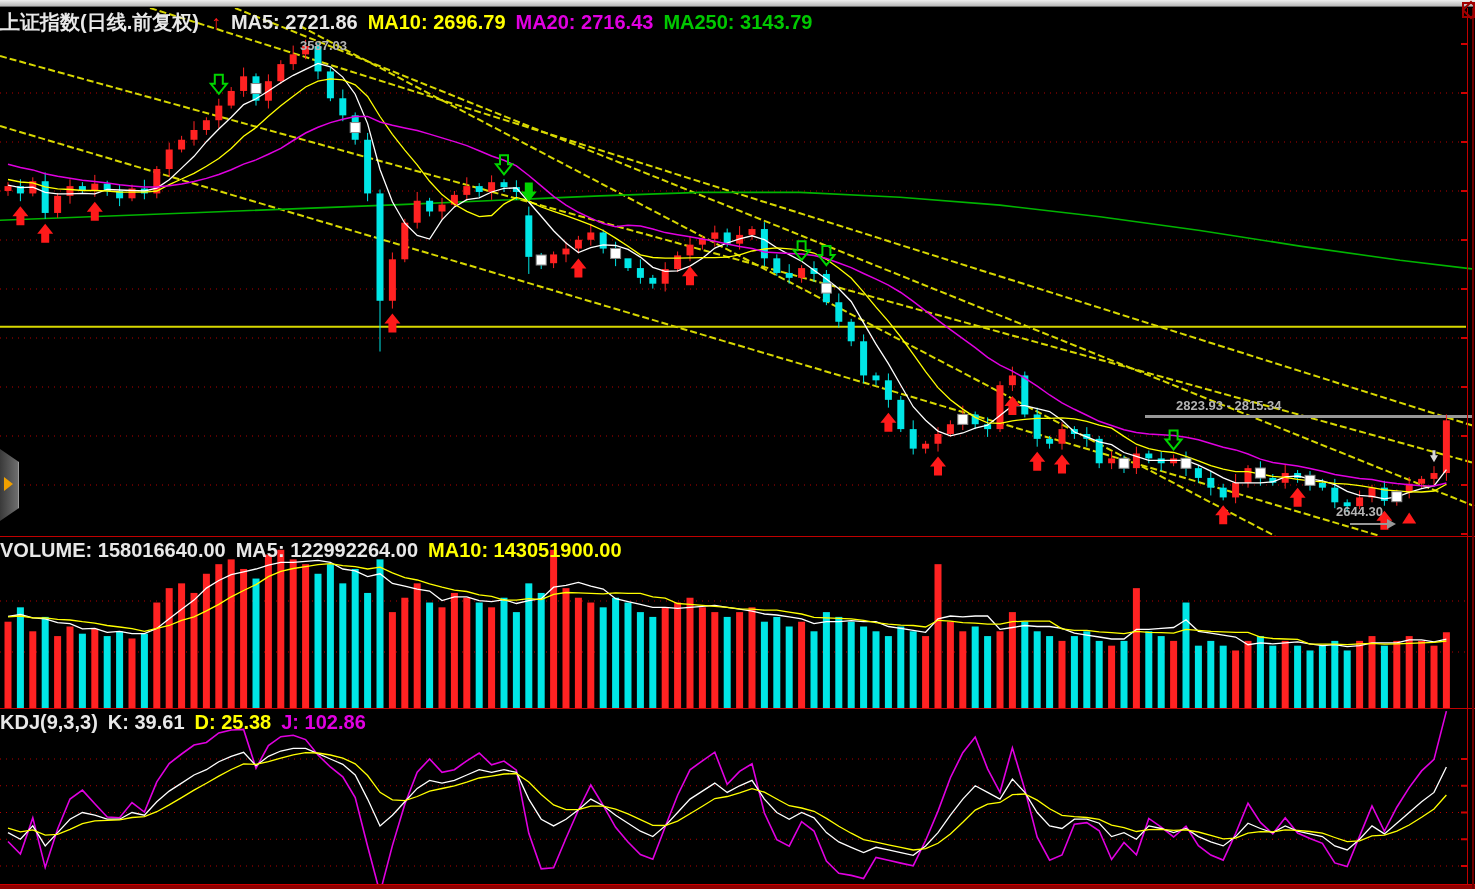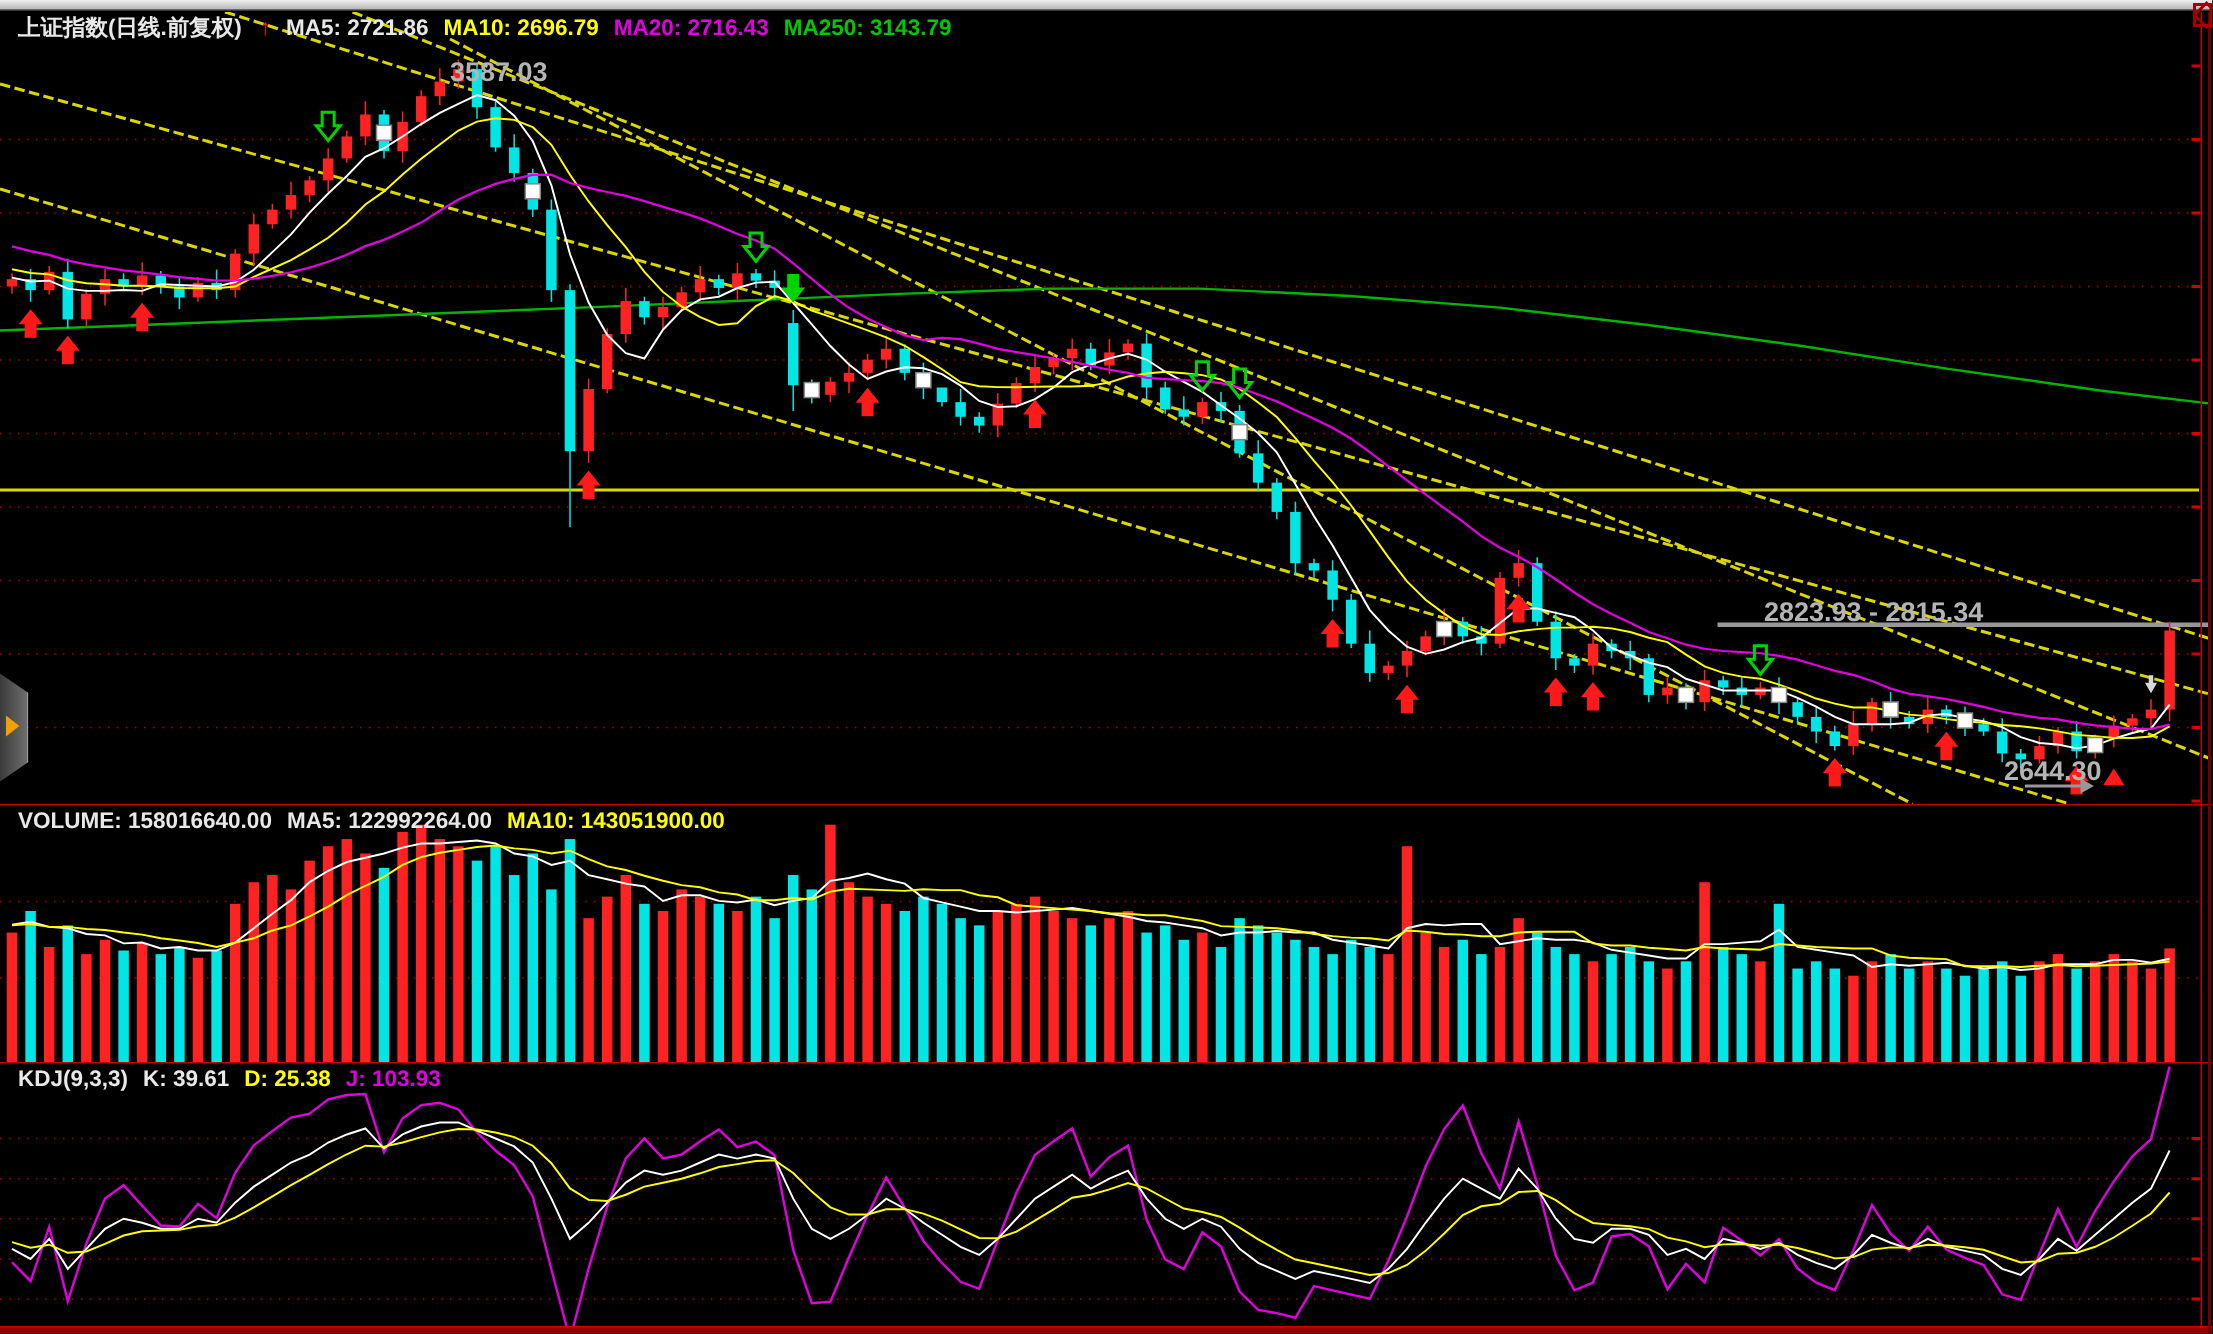--- a/index.html
+++ b/index.html
@@ -9,7 +9,7 @@
     background:linear-gradient(#efefef,#b9b9b9);border-bottom:1px solid #6b6b6b;}
   .redline{position:absolute;left:0;width:1475px;height:1px;background:#c00000;}
   svg{position:absolute;left:0;display:block;}
-  .hdr{position:absolute;left:12px;font-size:15px;font-weight:bold;letter-spacing:0;white-space:nowrap;z-index:30;}
+  .hdr{position:absolute;left:0;font-size:20px;font-weight:bold;letter-spacing:0;white-space:nowrap;z-index:30;}
   .hdr span{margin-right:10px;}
   .w{color:#e8e8e8}.y{color:#ffff00}.m{color:#e000e0}.g{color:#00c800}
   .uparrow-glyph{color:#ff1a1a;font-weight:bold;margin:0 6px 0 2px;}

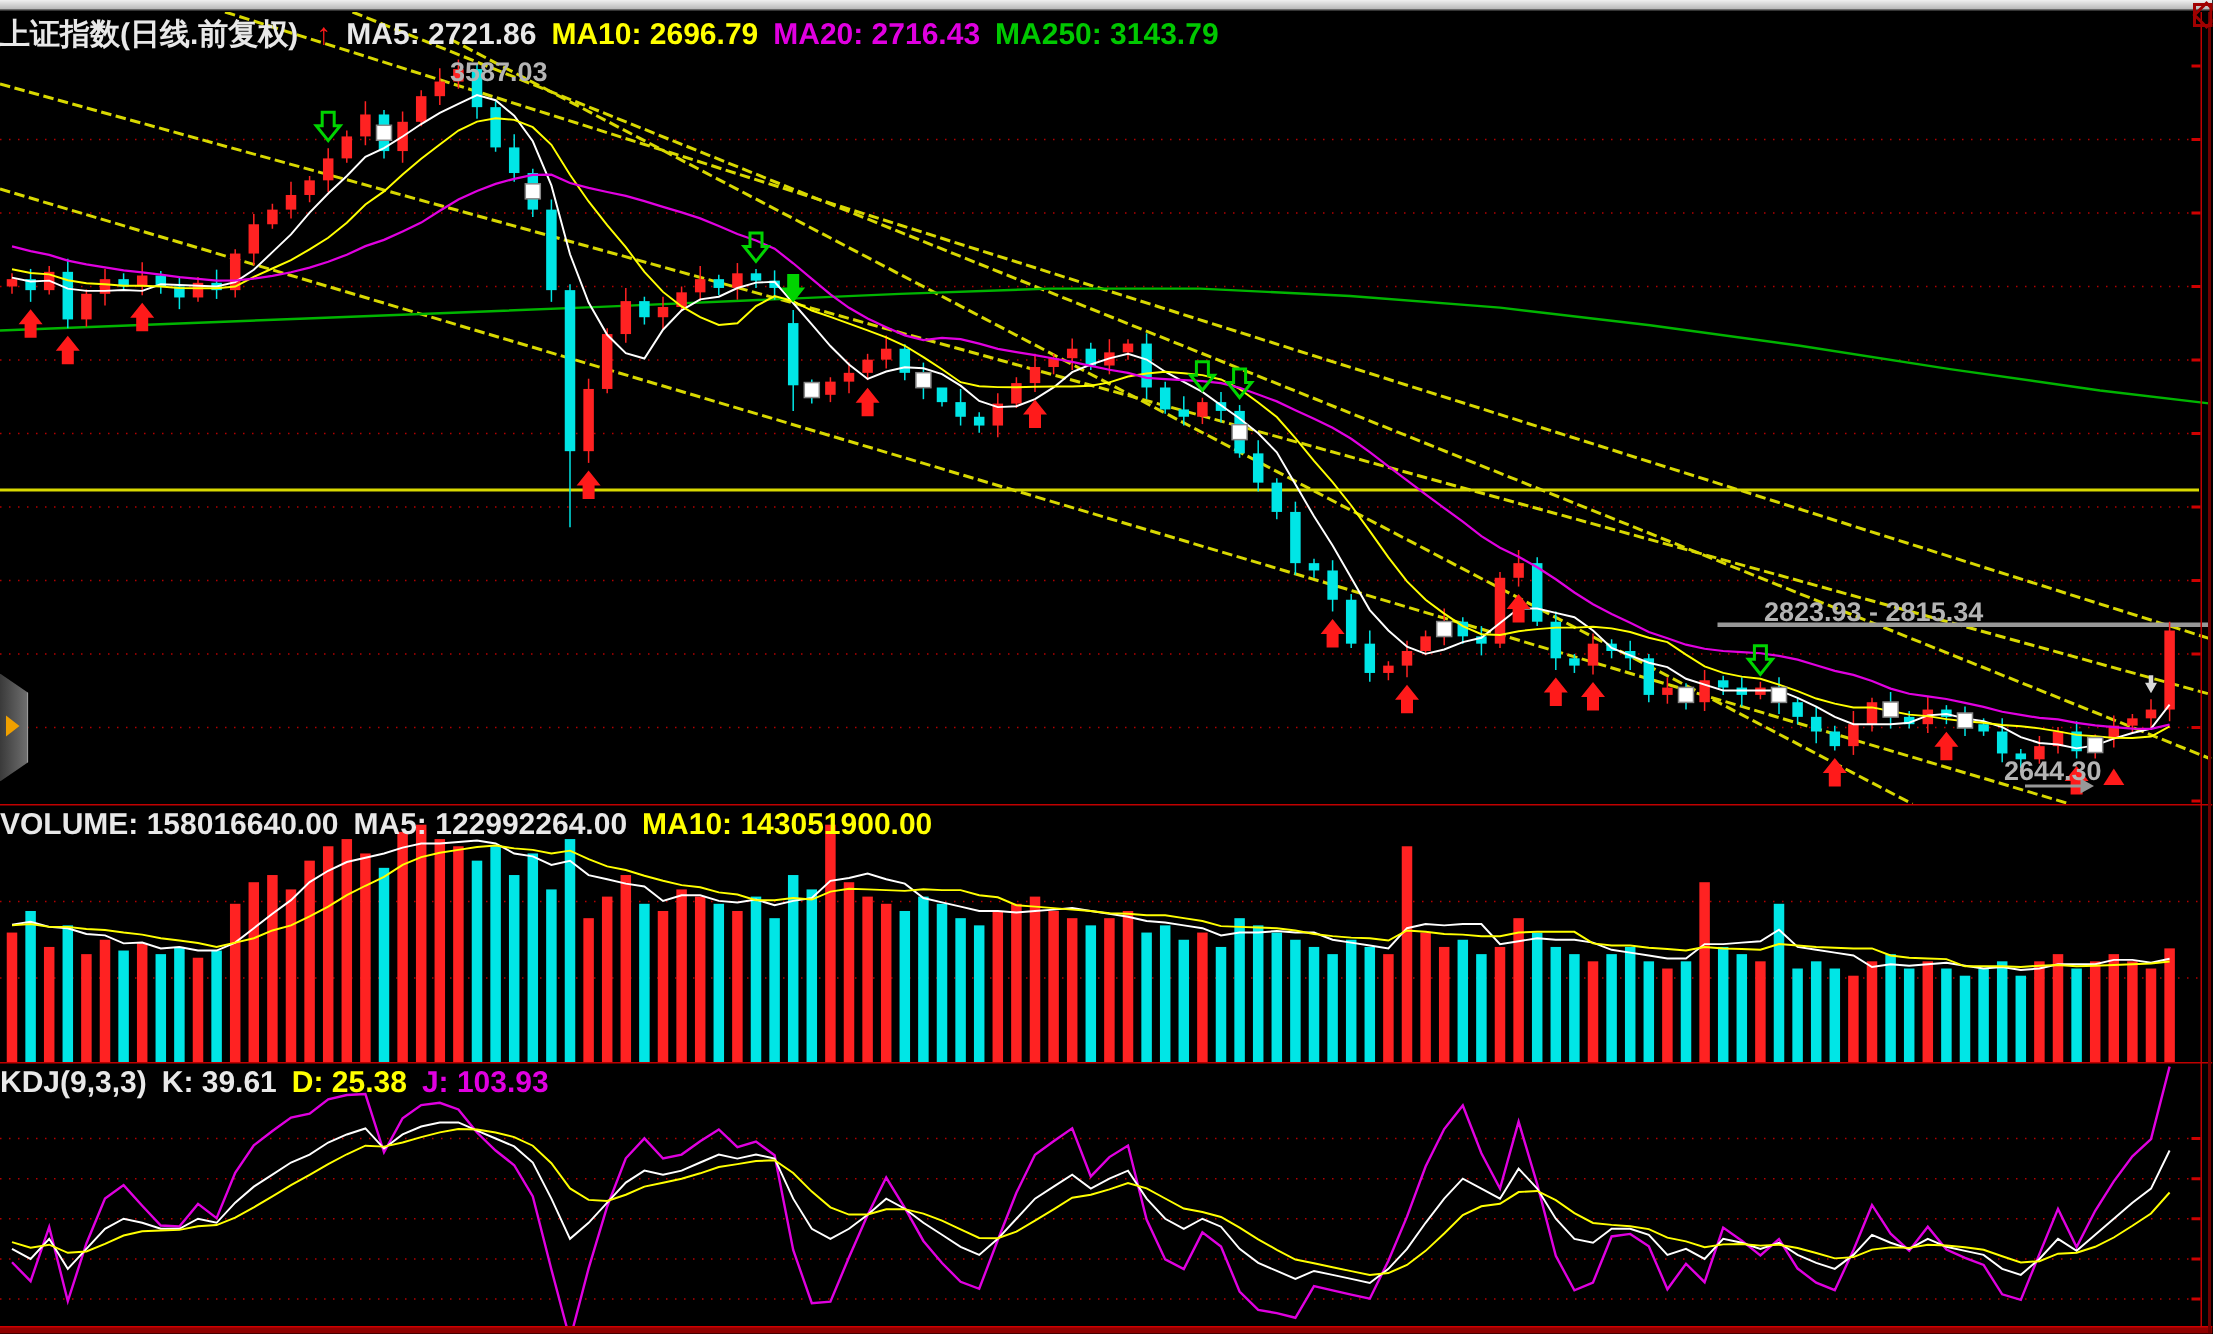--- a/index.html
+++ b/index.html
@@ -13,7 +13,7 @@
   .hdr span{margin-right:10px;}
   .w{color:#e8e8e8}.y{color:#ffff00}.m{color:#e000e0}.g{color:#00c800}
   .uparrow-glyph{color:#ff1a1a;font-weight:bold;margin:0 6px 0 2px;}
-  .anno{position:absolute;color:#b4b4b4;font-size:18px;font-weight:bold;white-space:nowrap;z-index:25;}
+  .anno{position:absolute;color:#b4b4b4;font-size:13px;font-weight:bold;white-space:nowrap;z-index:25;}
   .icons{position:absolute;top:10px;right:14px;z-index:40;display:flex;gap:8px;align-items:center;}
   .axis-v{position:absolute;top:8px;width:1px;height:876px;background:#c00000;z-index:20;}
   .axis-v2{position:absolute;top:8px;width:2px;height:881px;background:#6f0000;z-index:20;}

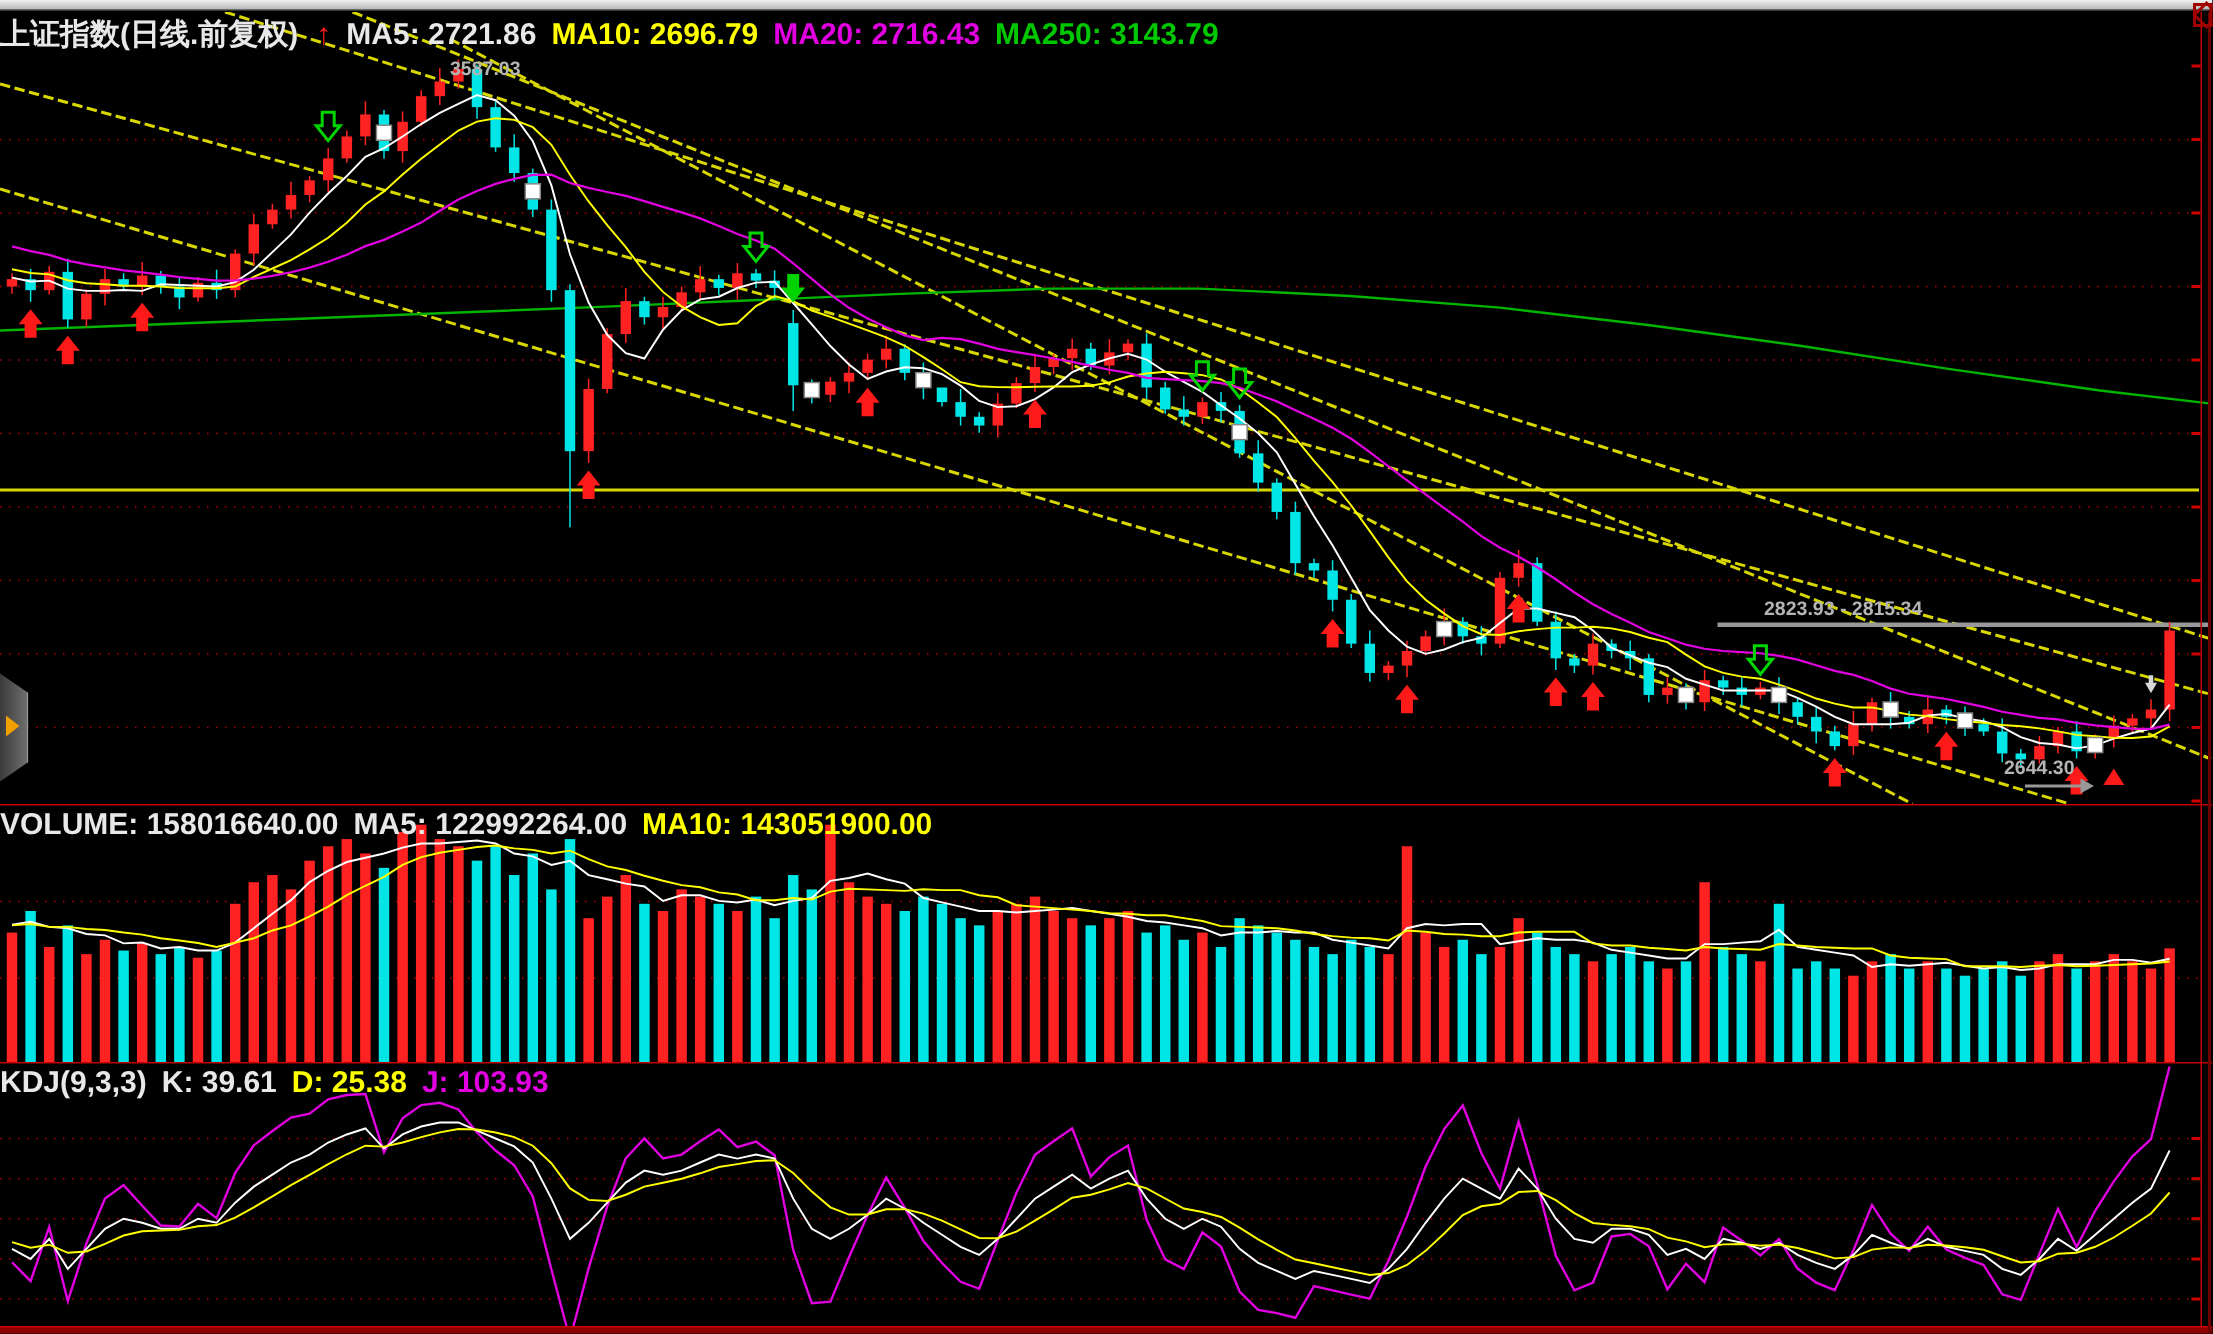--- a/index.html
+++ b/index.html
@@ -488,7 +488,7 @@
   <div class="redline" style="top:708px"></div>
 
   <div class="hdr" style="top:711px">
-    <span class="w">KDJ(9,3,3)</span><span class="w">K: 39.61</span><span class="y">D: 25.38</span><span class="m">J: 103.93</span>
+    <span class="w">KDJ(9,3,3)</span><span class="w">K: 39.61</span><span class="y">D: 25.38</span><span class="m">J: 102.86</span>
   </div>
   <svg id="kdjSvg" width="1475" height="175" style="top:709px;z-index:10">
       <line x1="0" y1="50" x2="1466" y2="50" stroke="#b40000" stroke-width="1" stroke-dasharray="1,5"></line>

